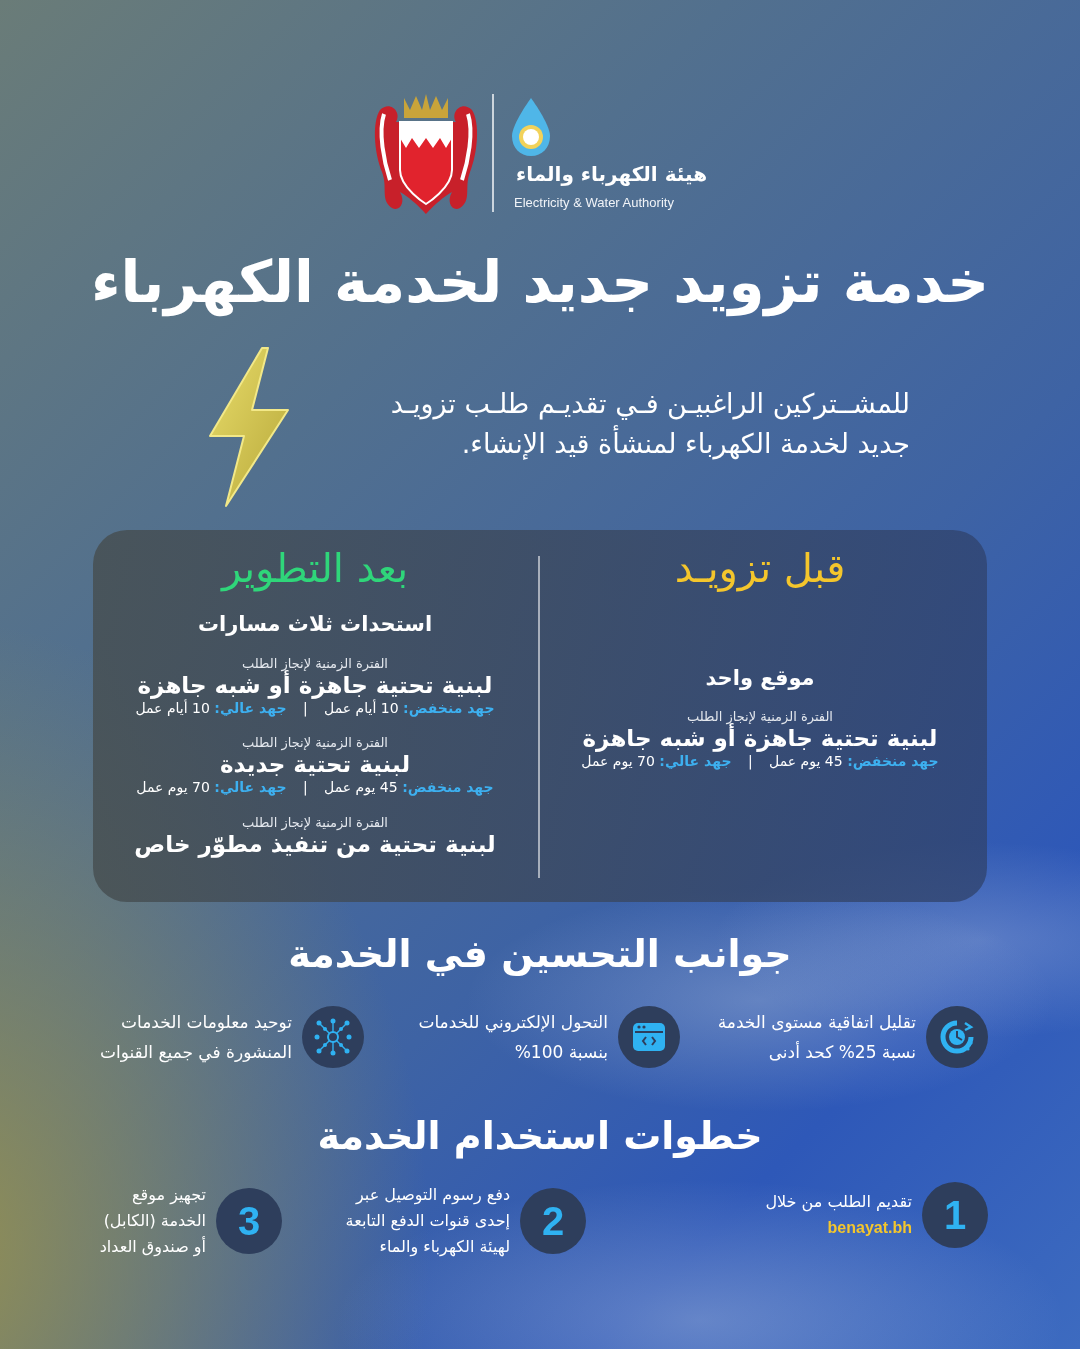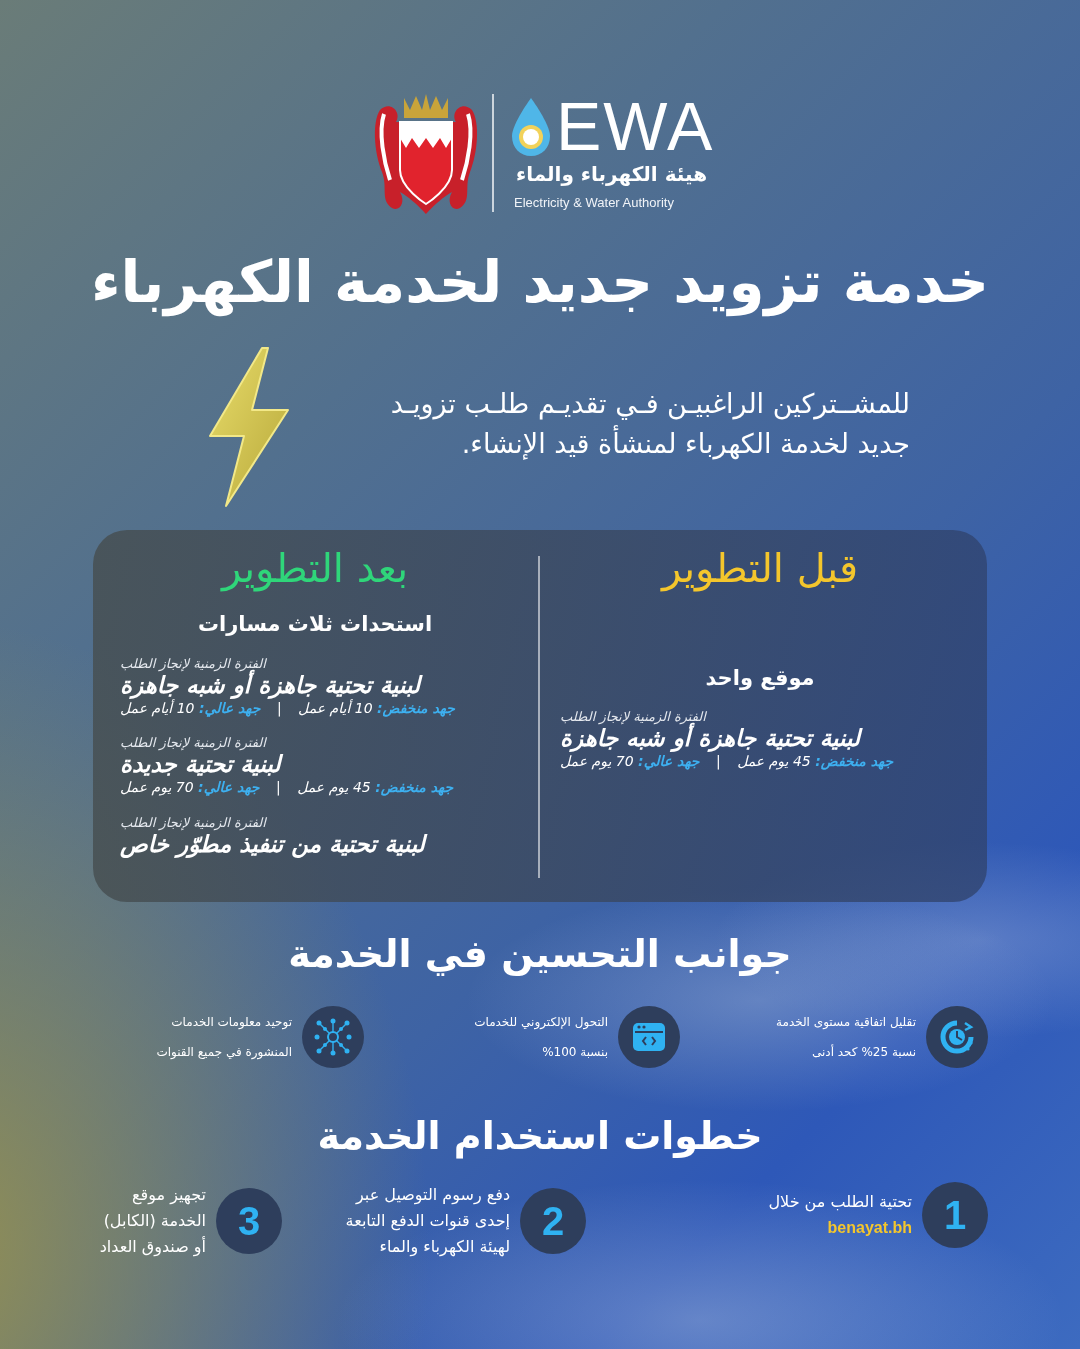--- a/index.html
+++ b/index.html
@@ -98,7 +98,6 @@
     <circle cx="23" cy="41" r="12" fill="#f2d25a"></circle>
     <circle cx="23" cy="41" r="8" fill="#ffffff"></circle>
   </svg>
-  <div class="abs ewa">EWA</div>
   <div class="abs ewa-ar" dir="rtl">هيئة الكهرباء والماء</div>
   <div class="abs ewa-en">Electricity &amp; Water Authority</div>
 </div>

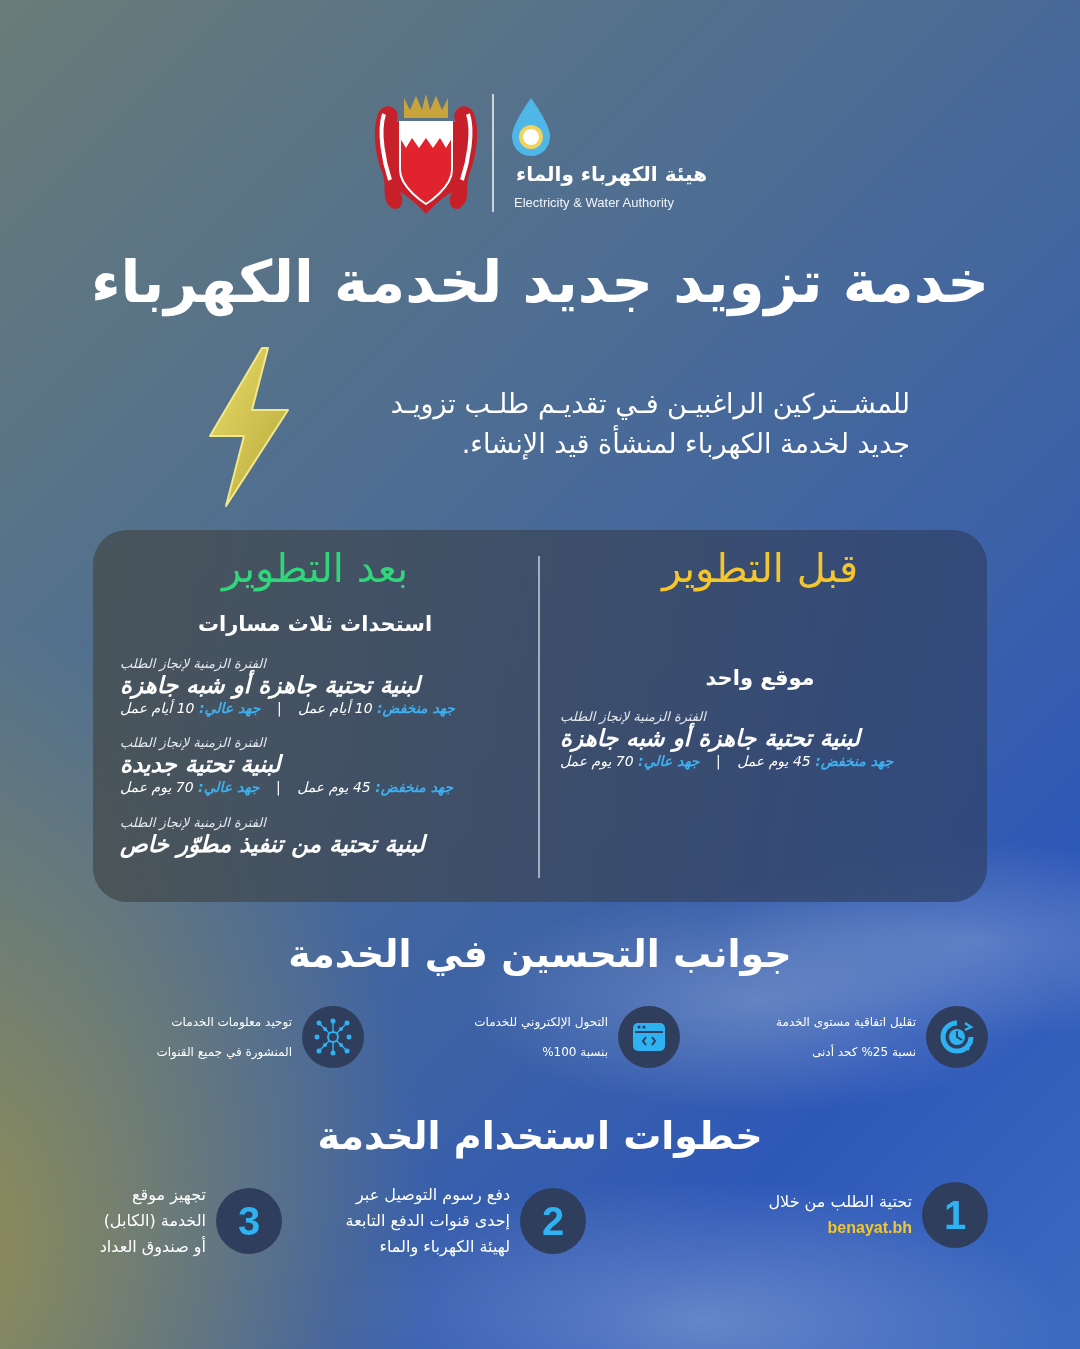--- a/index.html
+++ b/index.html
@@ -121,7 +121,7 @@
 <div class="abs card"></div>
 <div class="abs card-divider"></div>
 
-<div class="abs col col-before col-title title-before" dir="rtl">قبل التطوير</div>
+<div class="abs col col-before col-title title-before" dir="rtl">قبل تزويـد</div>
 <div class="abs col col-before col-sub sub-before" dir="rtl">موقع واحد</div>
 <div class="abs col col-before" style="top:708px;" dir="rtl">
   <div class="block">

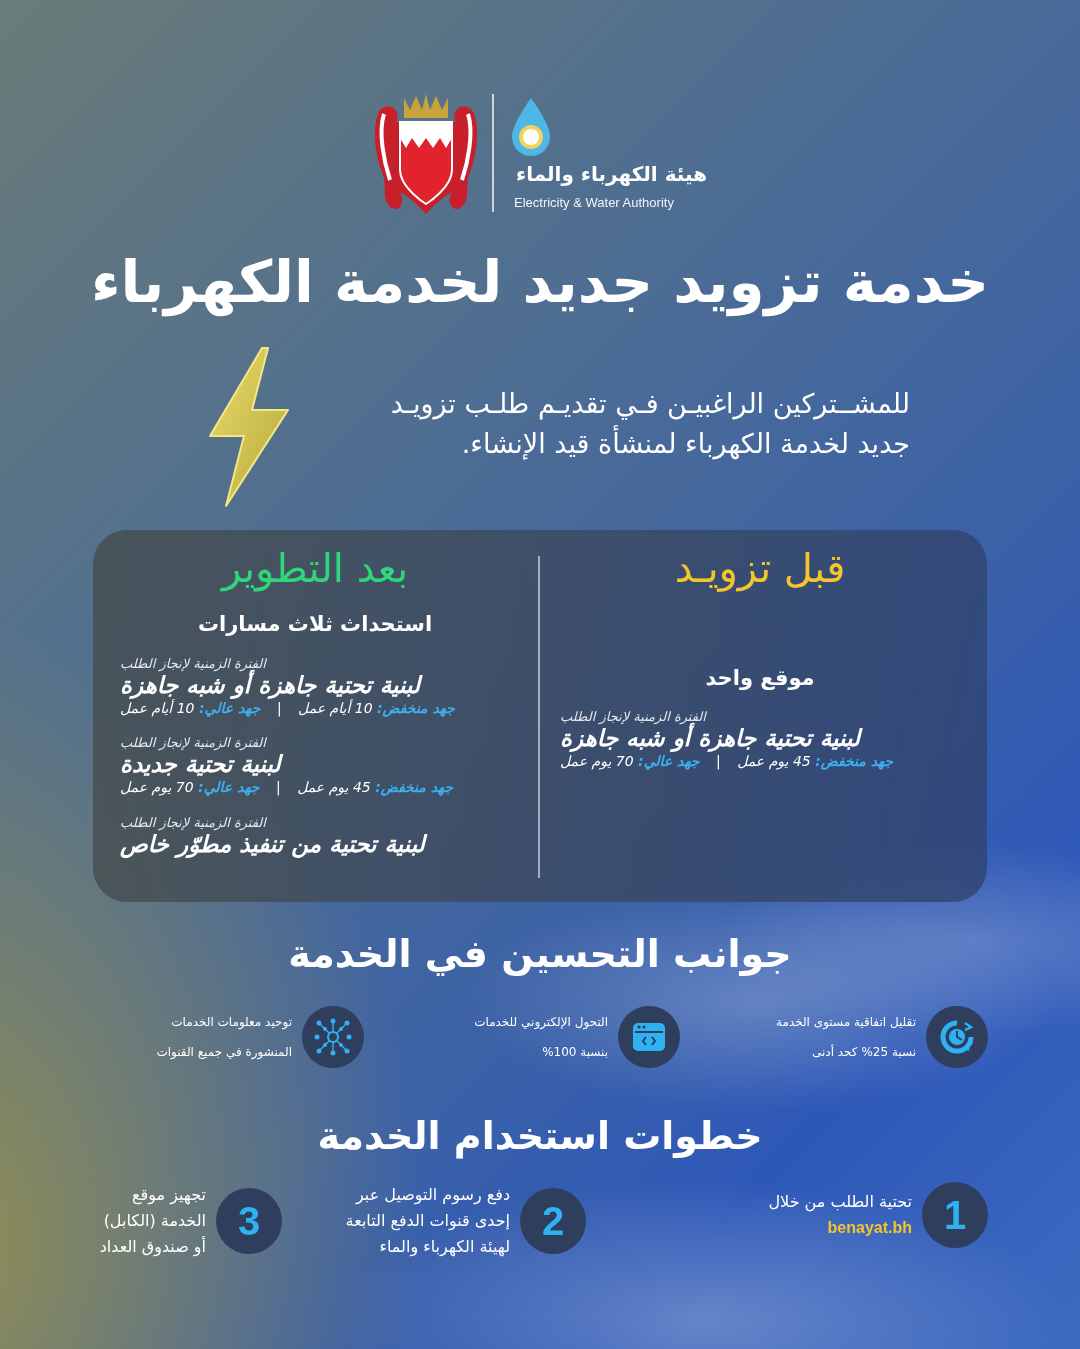--- a/index.html
+++ b/index.html
@@ -50,7 +50,7 @@
   .sub-after { top: 612px; }
   .sub-before { top: 666px; }
 
-  .block { width: 100%; text-align: left; font-style: italic; }
+  .block { width: 100%; text-align: center; }
   .blk-label { font-size: 13px; color: #e4e8ee; line-height: 18px; }
   .blk-title { font-size: 23px; font-weight: 700; line-height: 24px; }
   .blk-effort { font-size: 14px; line-height: 22px; color: #ffffff; direction: rtl; }

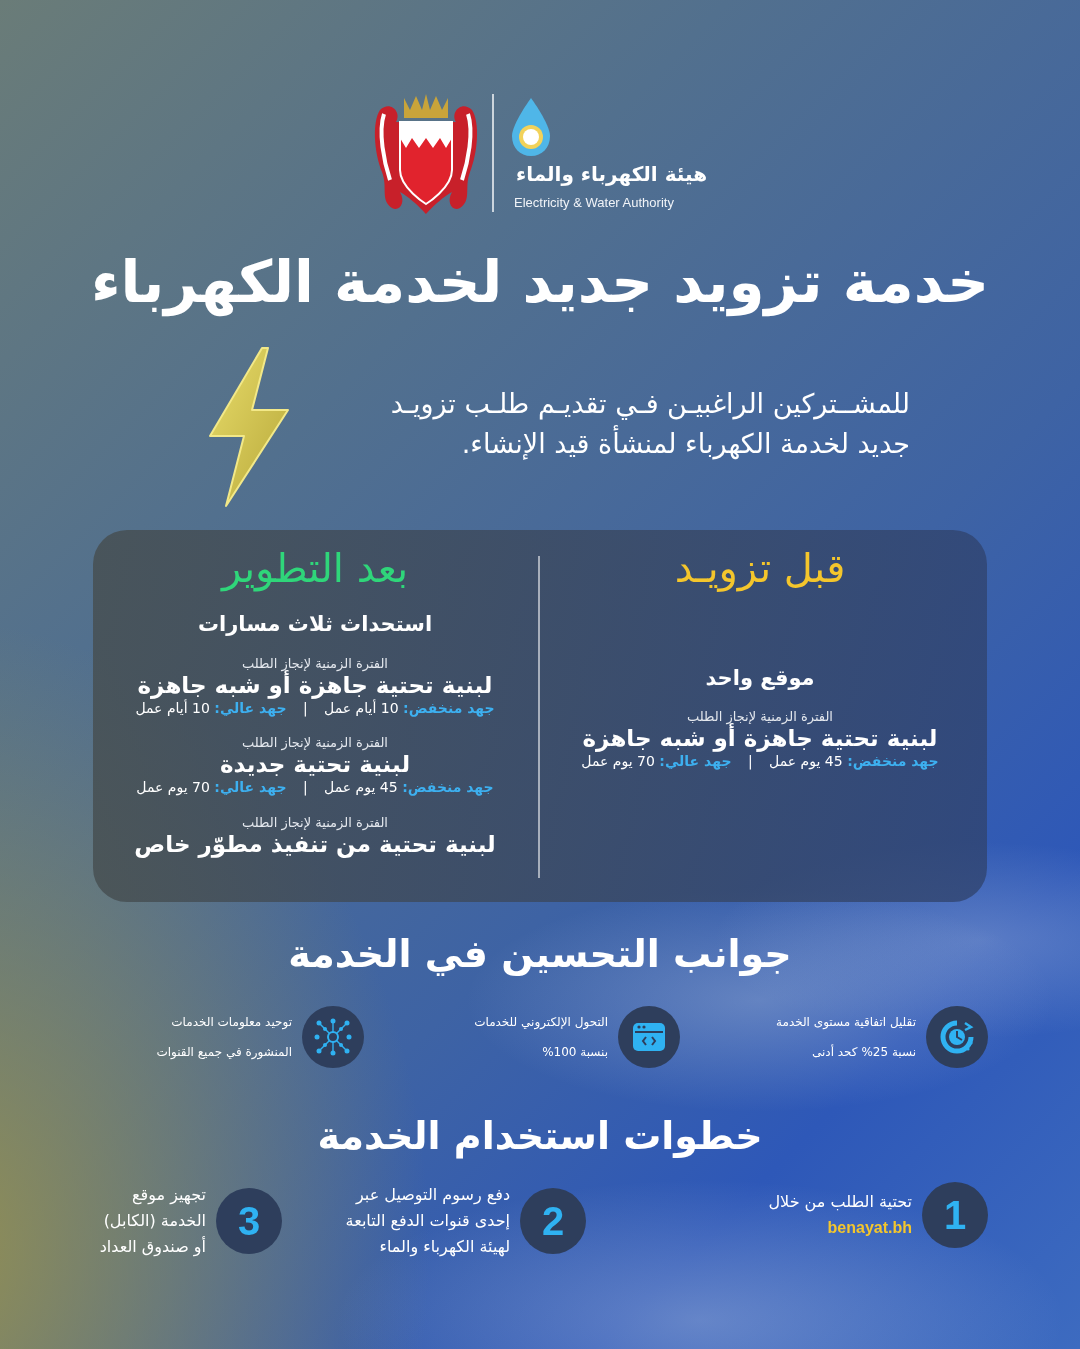--- a/index.html
+++ b/index.html
@@ -67,7 +67,7 @@
     width: 62px; height: 62px; border-radius: 50%;
     background: #2e3e5c; display: flex; align-items: center; justify-content: center; flex: none;
   }
-  .feat-text { font-size: 12px; line-height: 30px; color: #ffffff; text-align: right; }
+  .feat-text { font-size: 17px; line-height: 30px; color: #ffffff; text-align: right; }
   .feat-1 { right: 92px; top: 1006px; }
   .feat-2 { right: 400px; top: 1006px; }
   .feat-3 { right: 716px; top: 1006px; }

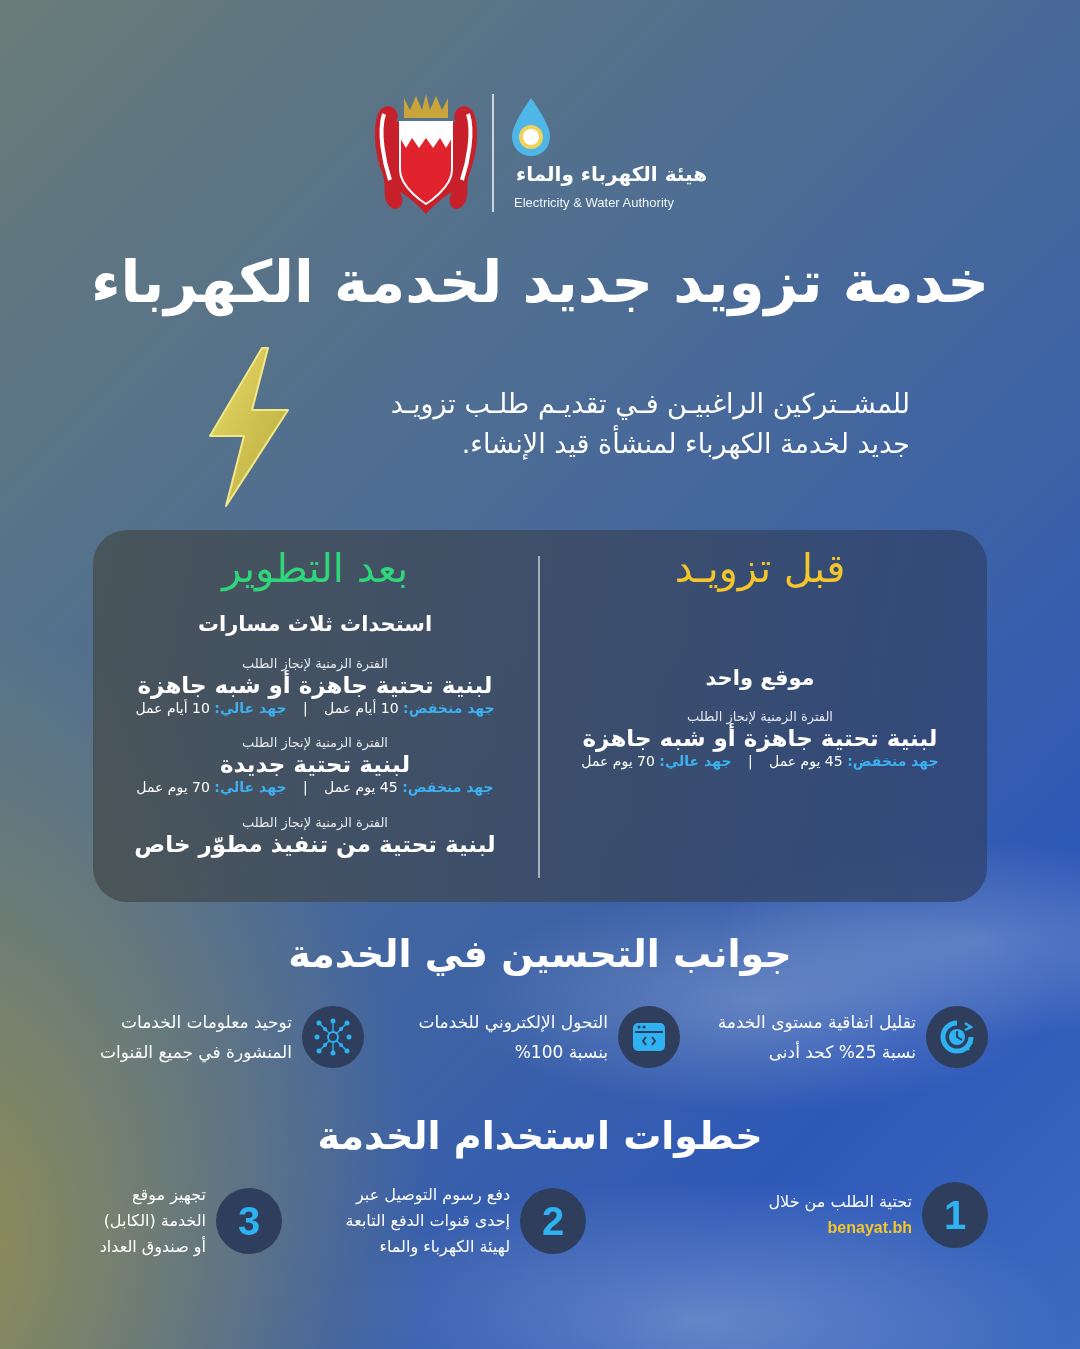--- a/index.html
+++ b/index.html
@@ -251,7 +251,7 @@
     <span class="step-num">1</span>
   </div>
   <div class="step-text">
-    <div>تحتية الطلب من خلال</div>
+    <div>تقديم الطلب من خلال</div>
     <div class="step-url" dir="ltr" style="text-align:right;">benayat.bh</div>
   </div>
 </div>

